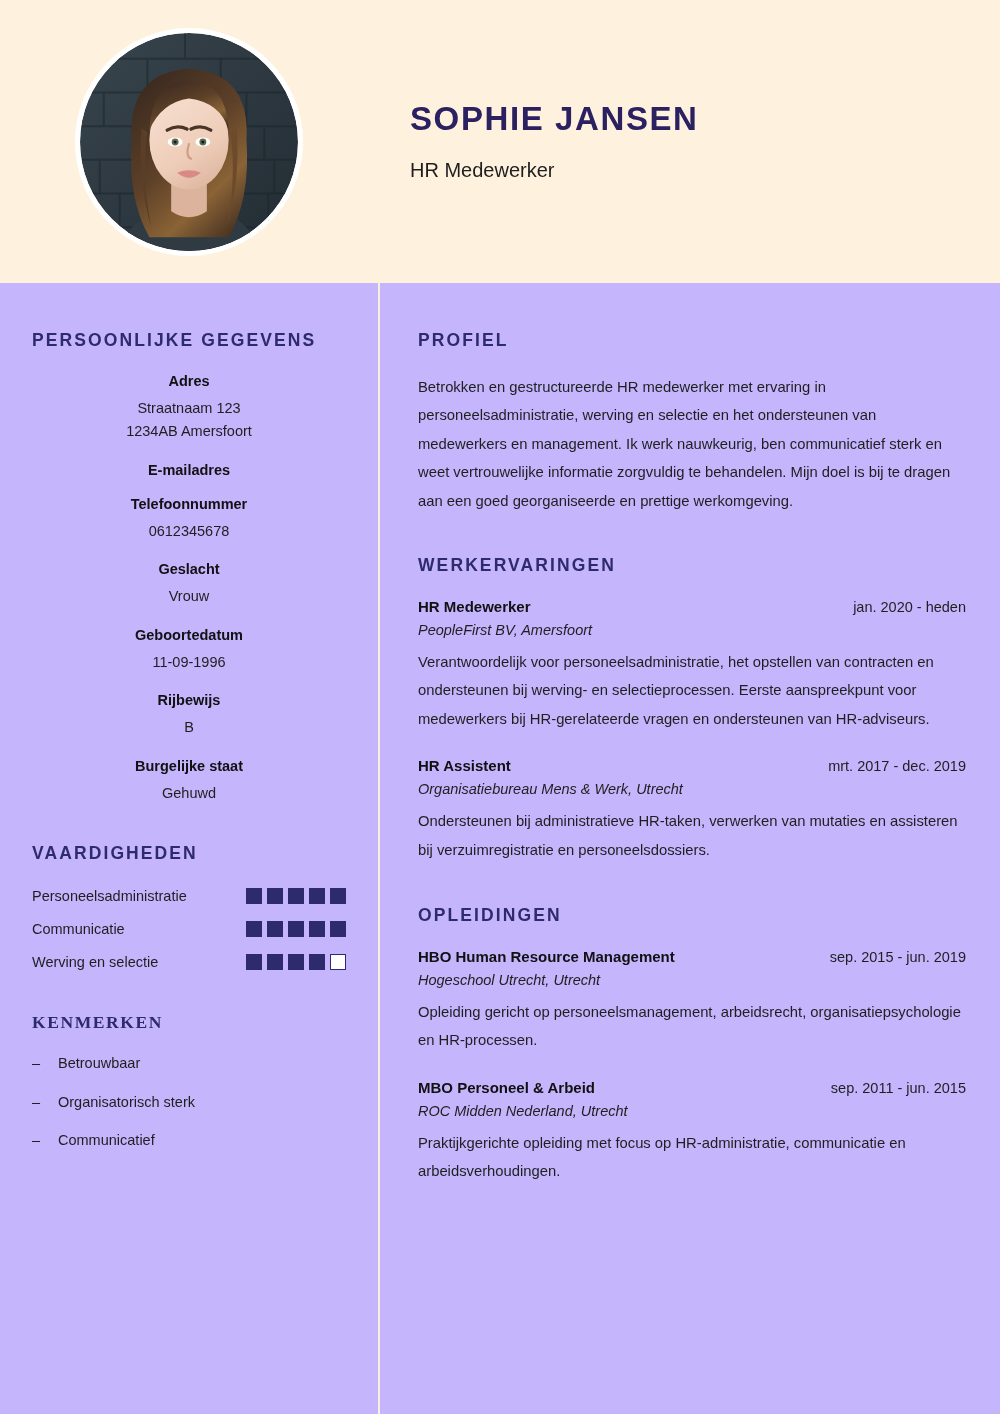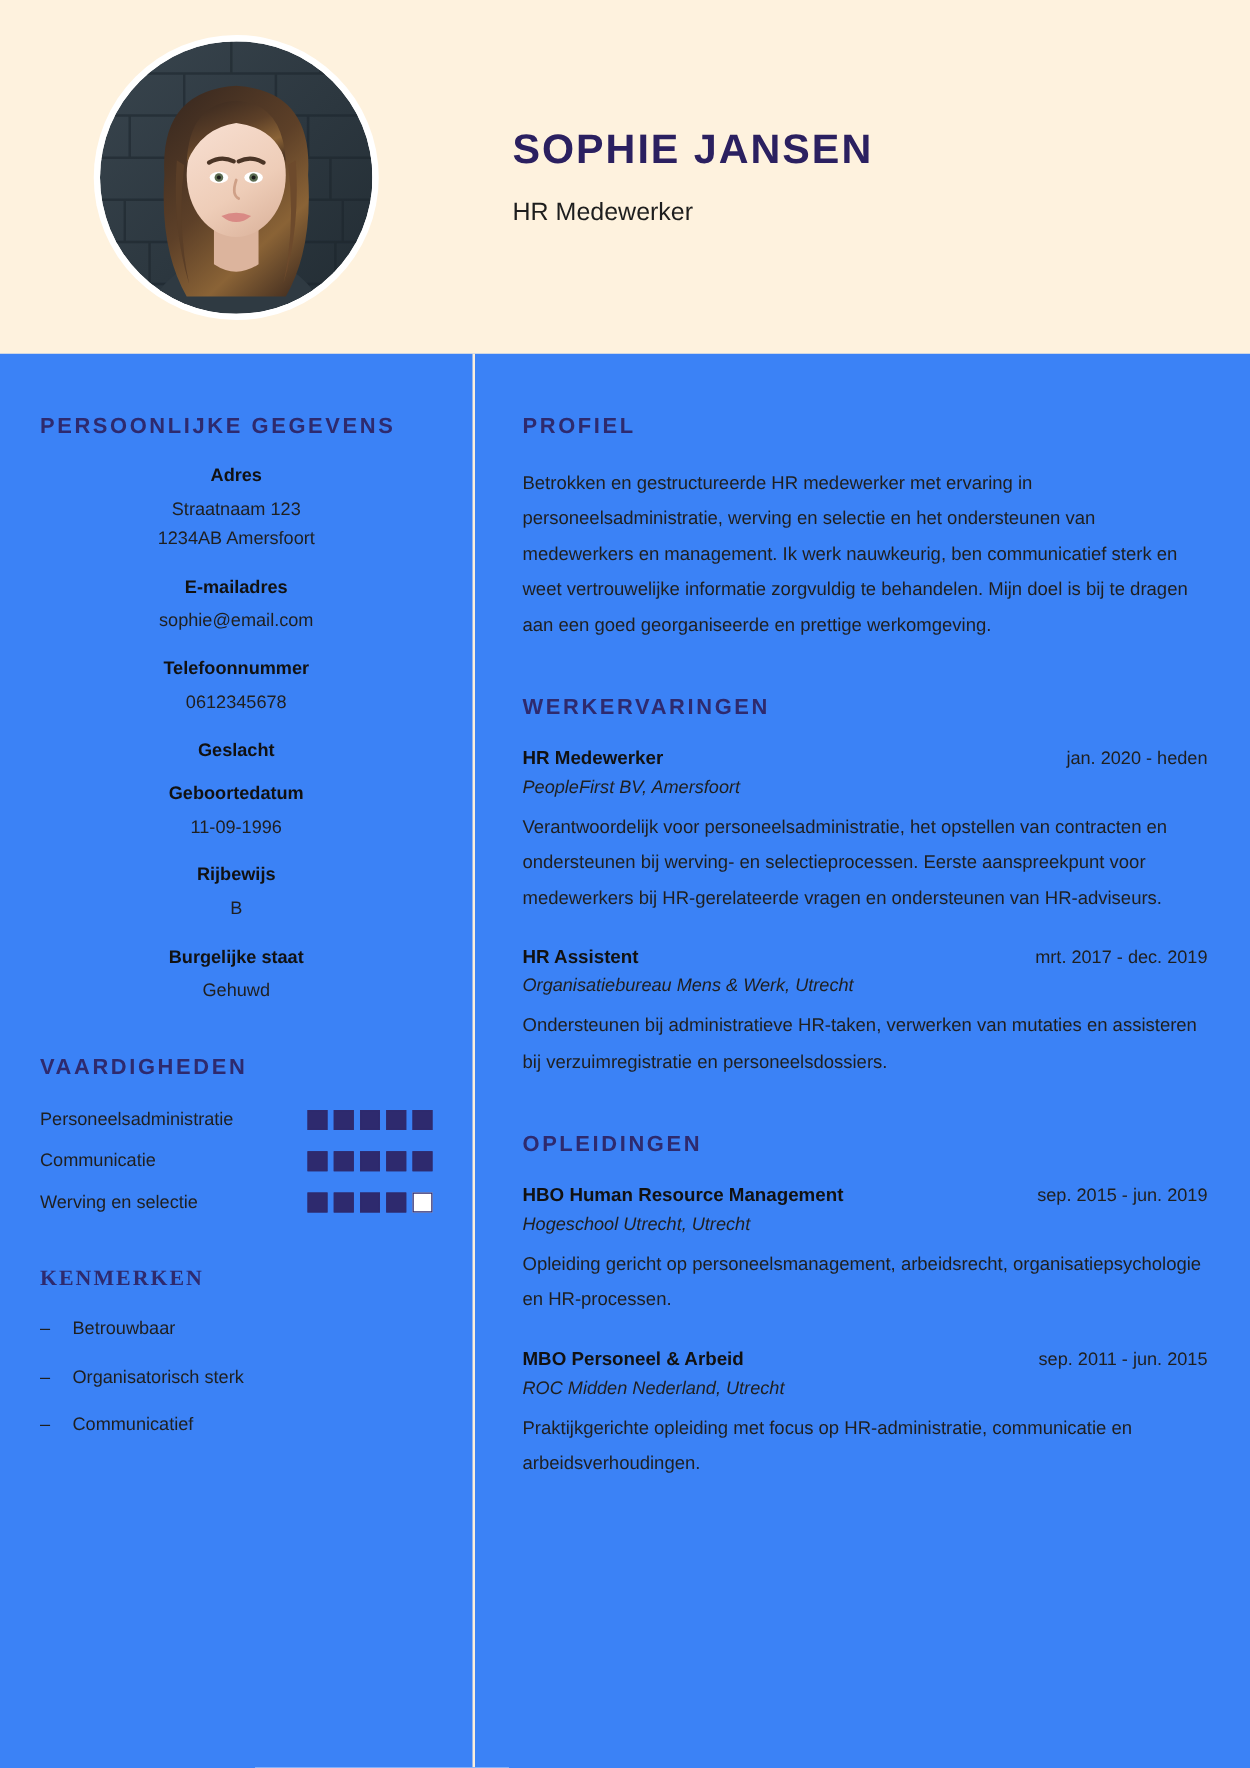--- a/index.html
+++ b/index.html
@@ -10,7 +10,7 @@
     color:#1a1a1a;
     -webkit-font-smoothing:antialiased;
   }
-  .page { position:relative; width:1000px; height:1414px; background:#3b82f6; overflow:hidden; }
+  .page { position:relative; width:1000px; height:1414px; background:#c4b5fd; overflow:hidden; }
 
   
   .header {

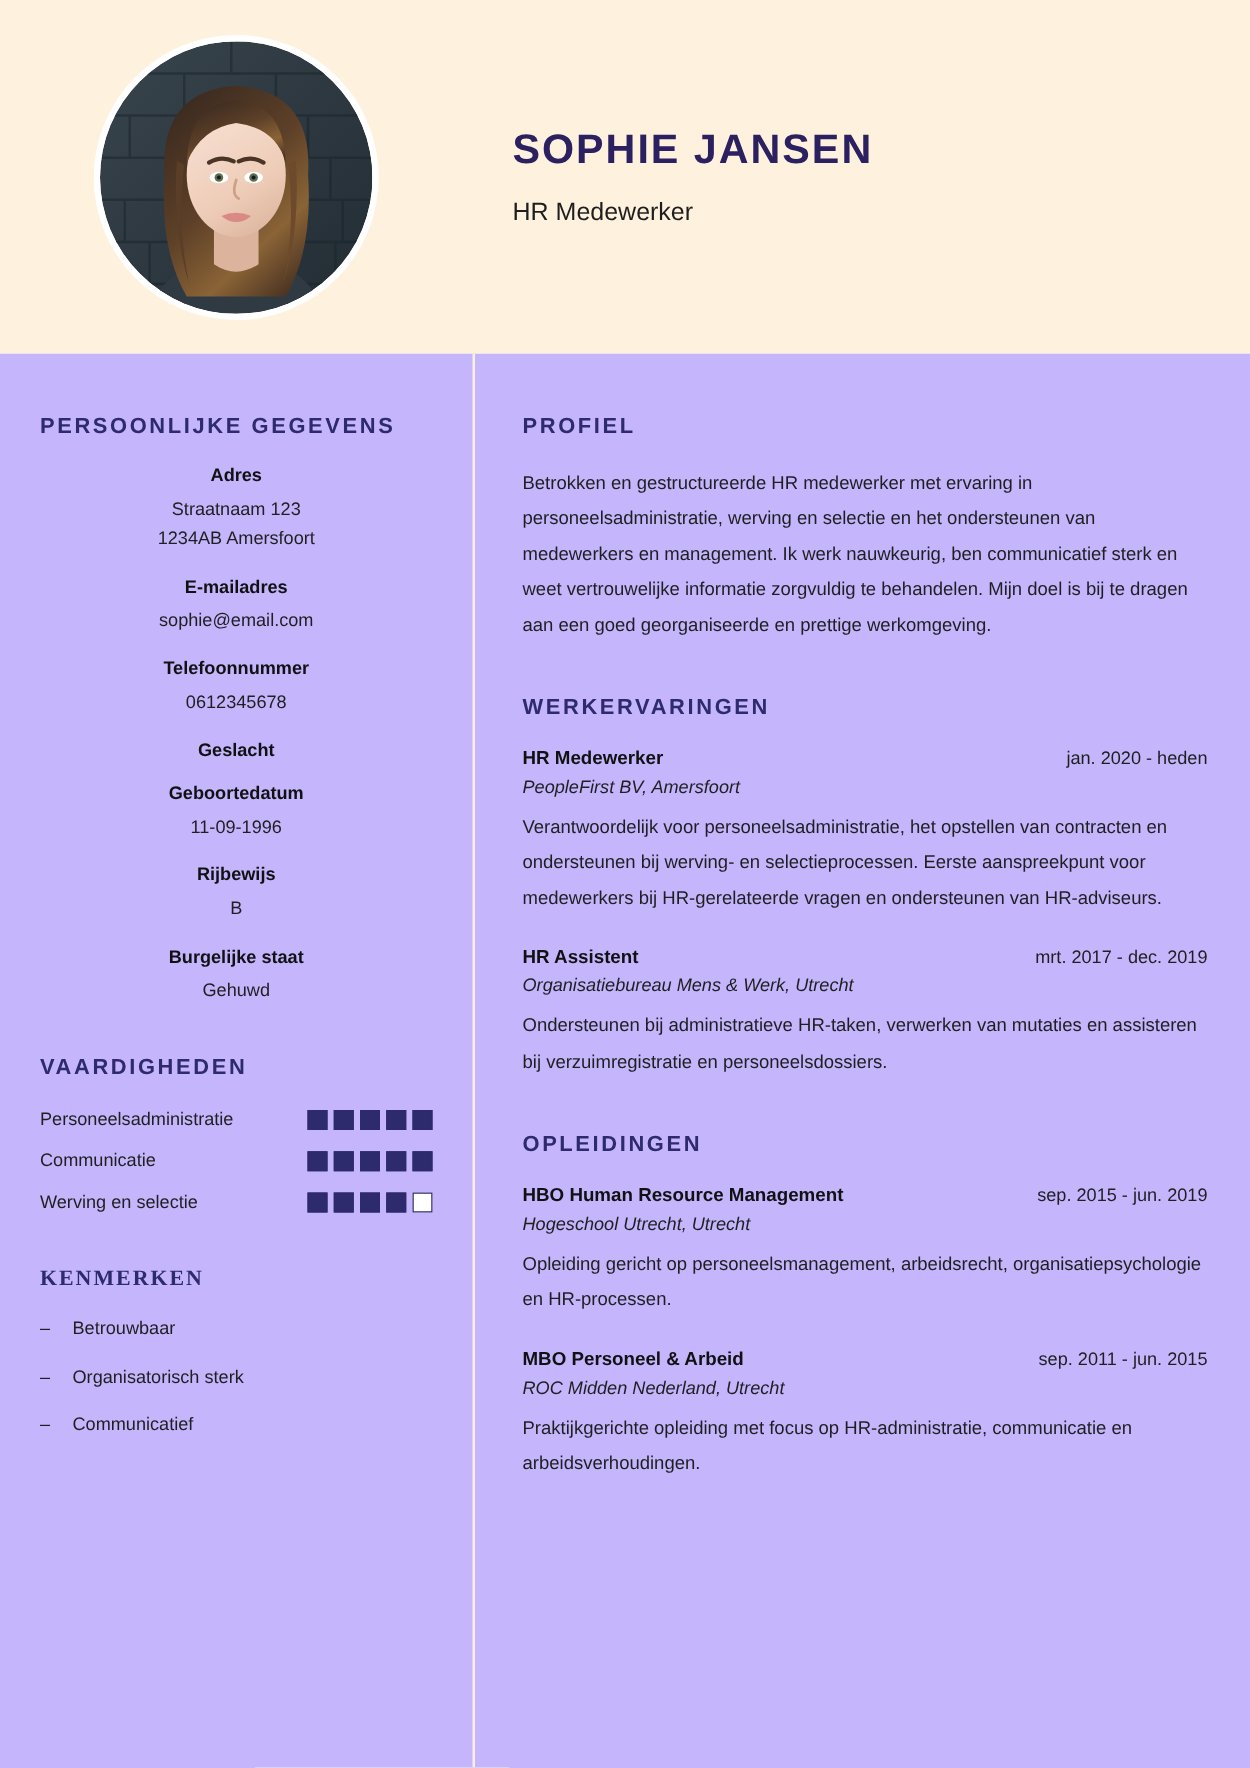--- a/index.html
+++ b/index.html
@@ -255,7 +255,6 @@
           </div>
           <div class="pd-item">
             <div class="pd-label">E-mailadres</div>
-            <div class="pd-value">sophie@email.com</div>
           </div>
           <div class="pd-item">
             <div class="pd-label">Telefoonnummer</div>

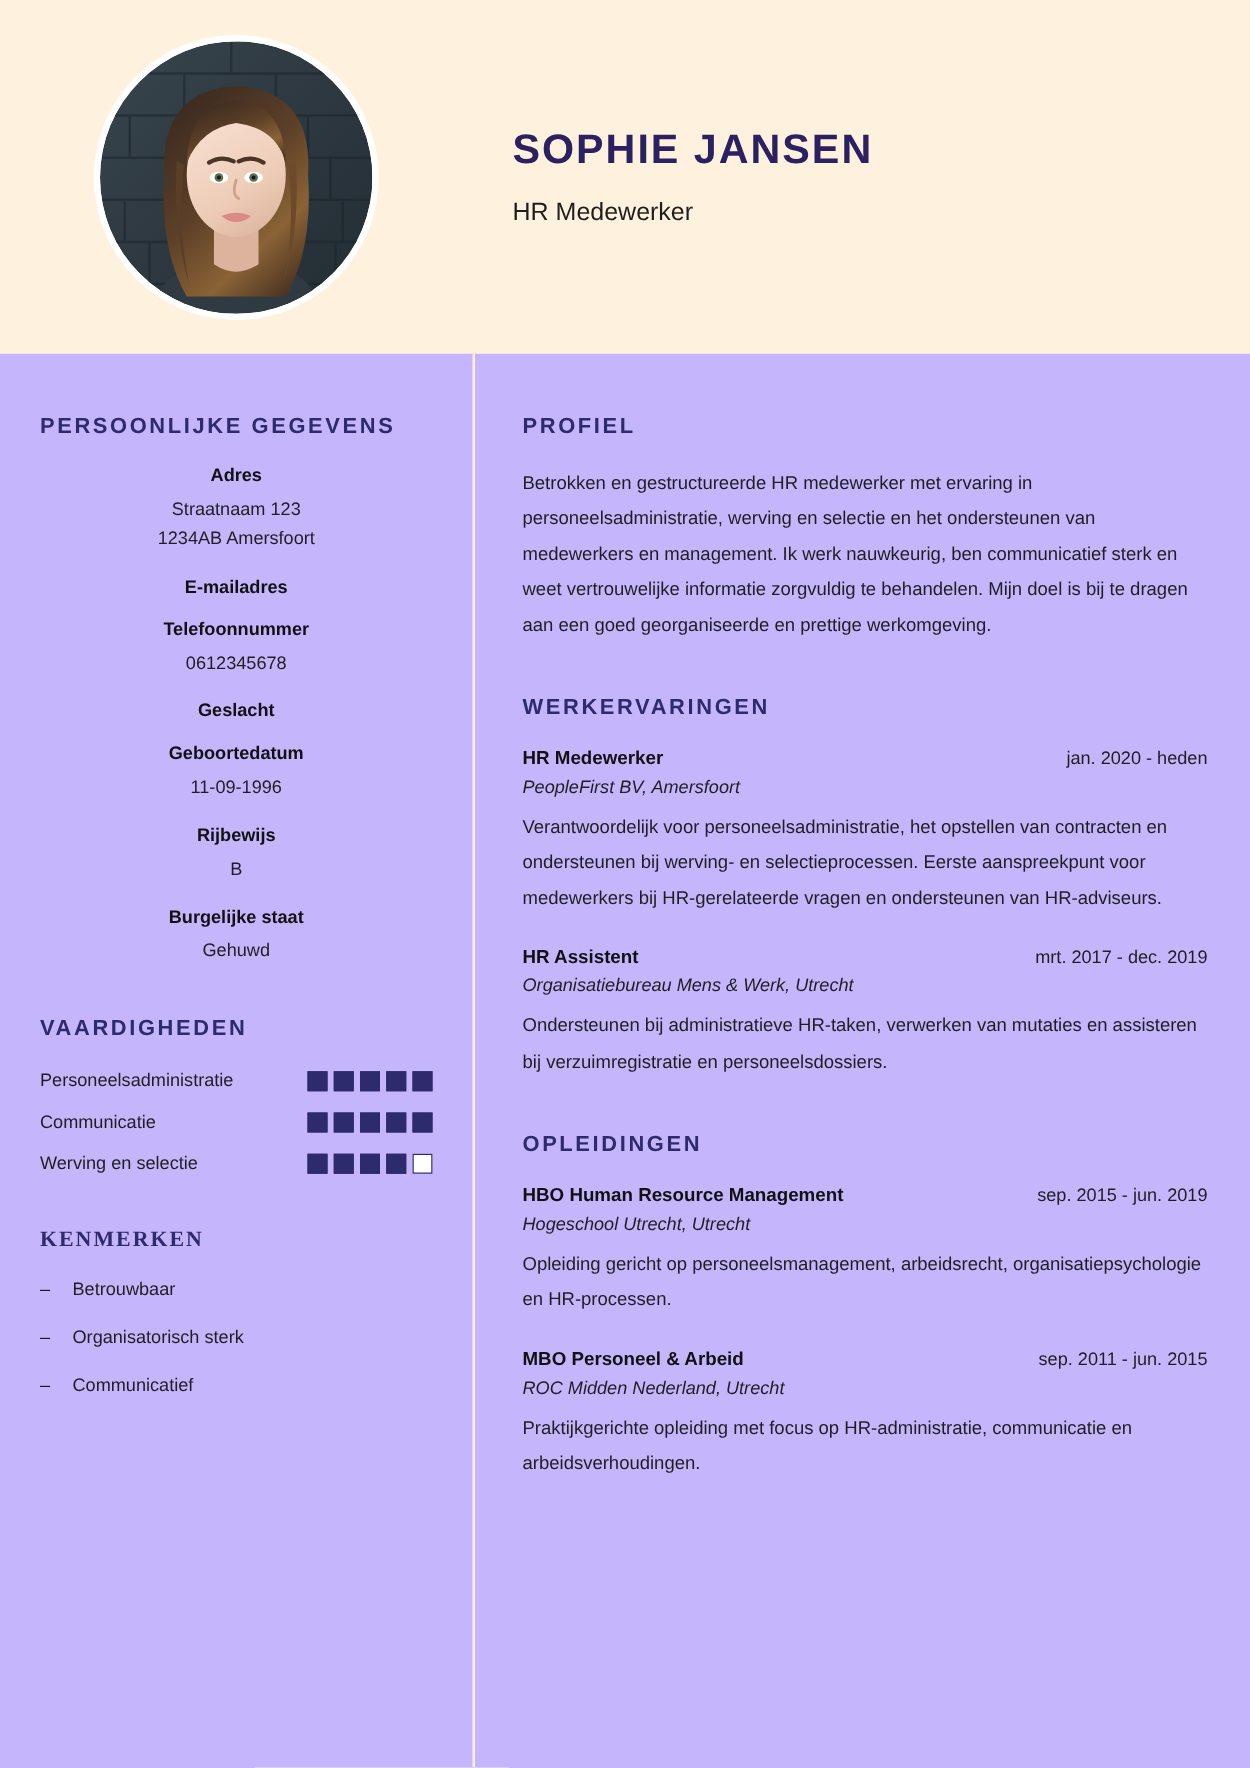--- a/index.html
+++ b/index.html
@@ -262,6 +262,7 @@
           </div>
           <div class="pd-item">
             <div class="pd-label">Geslacht</div>
+            <div class="pd-value">Vrouw</div>
           </div>
           <div class="pd-item">
             <div class="pd-label">Geboortedatum</div>

